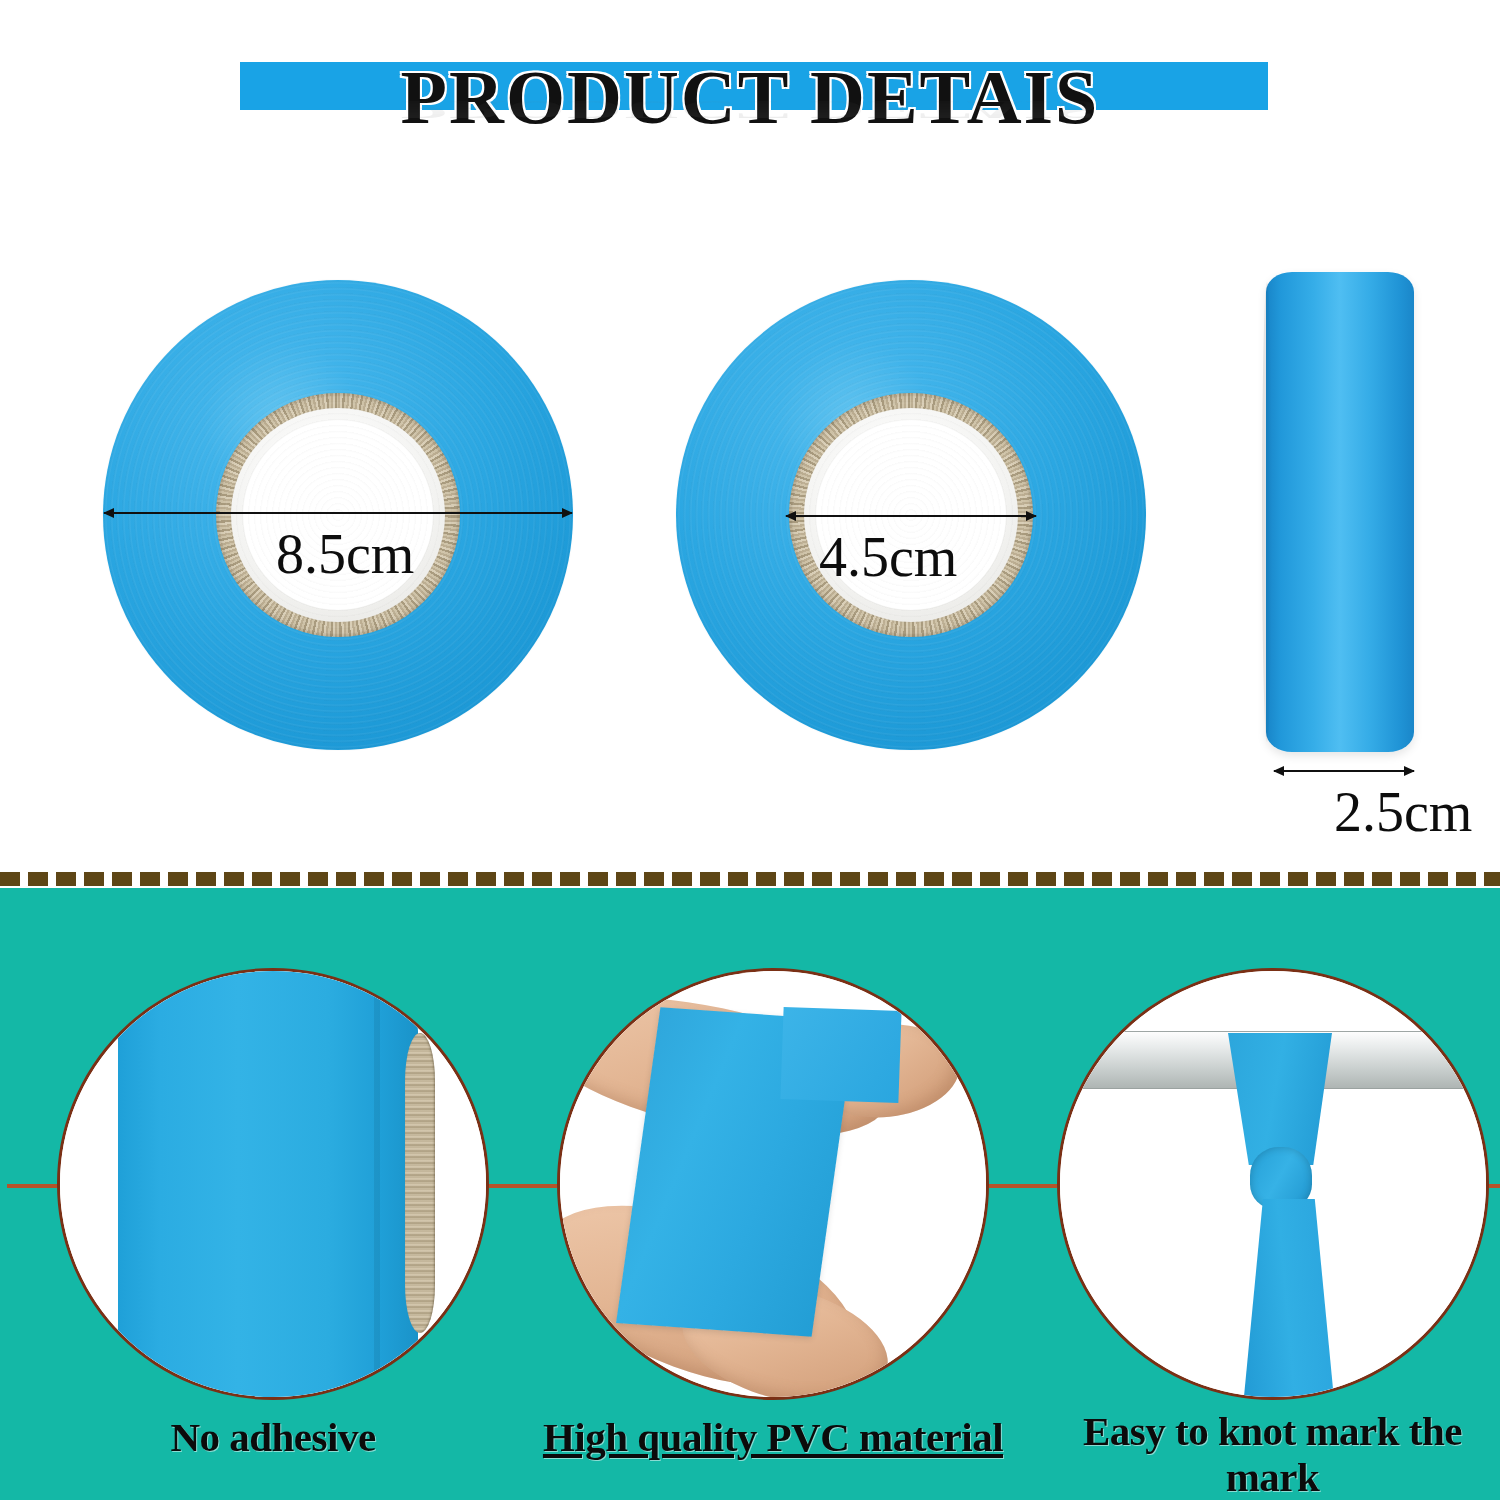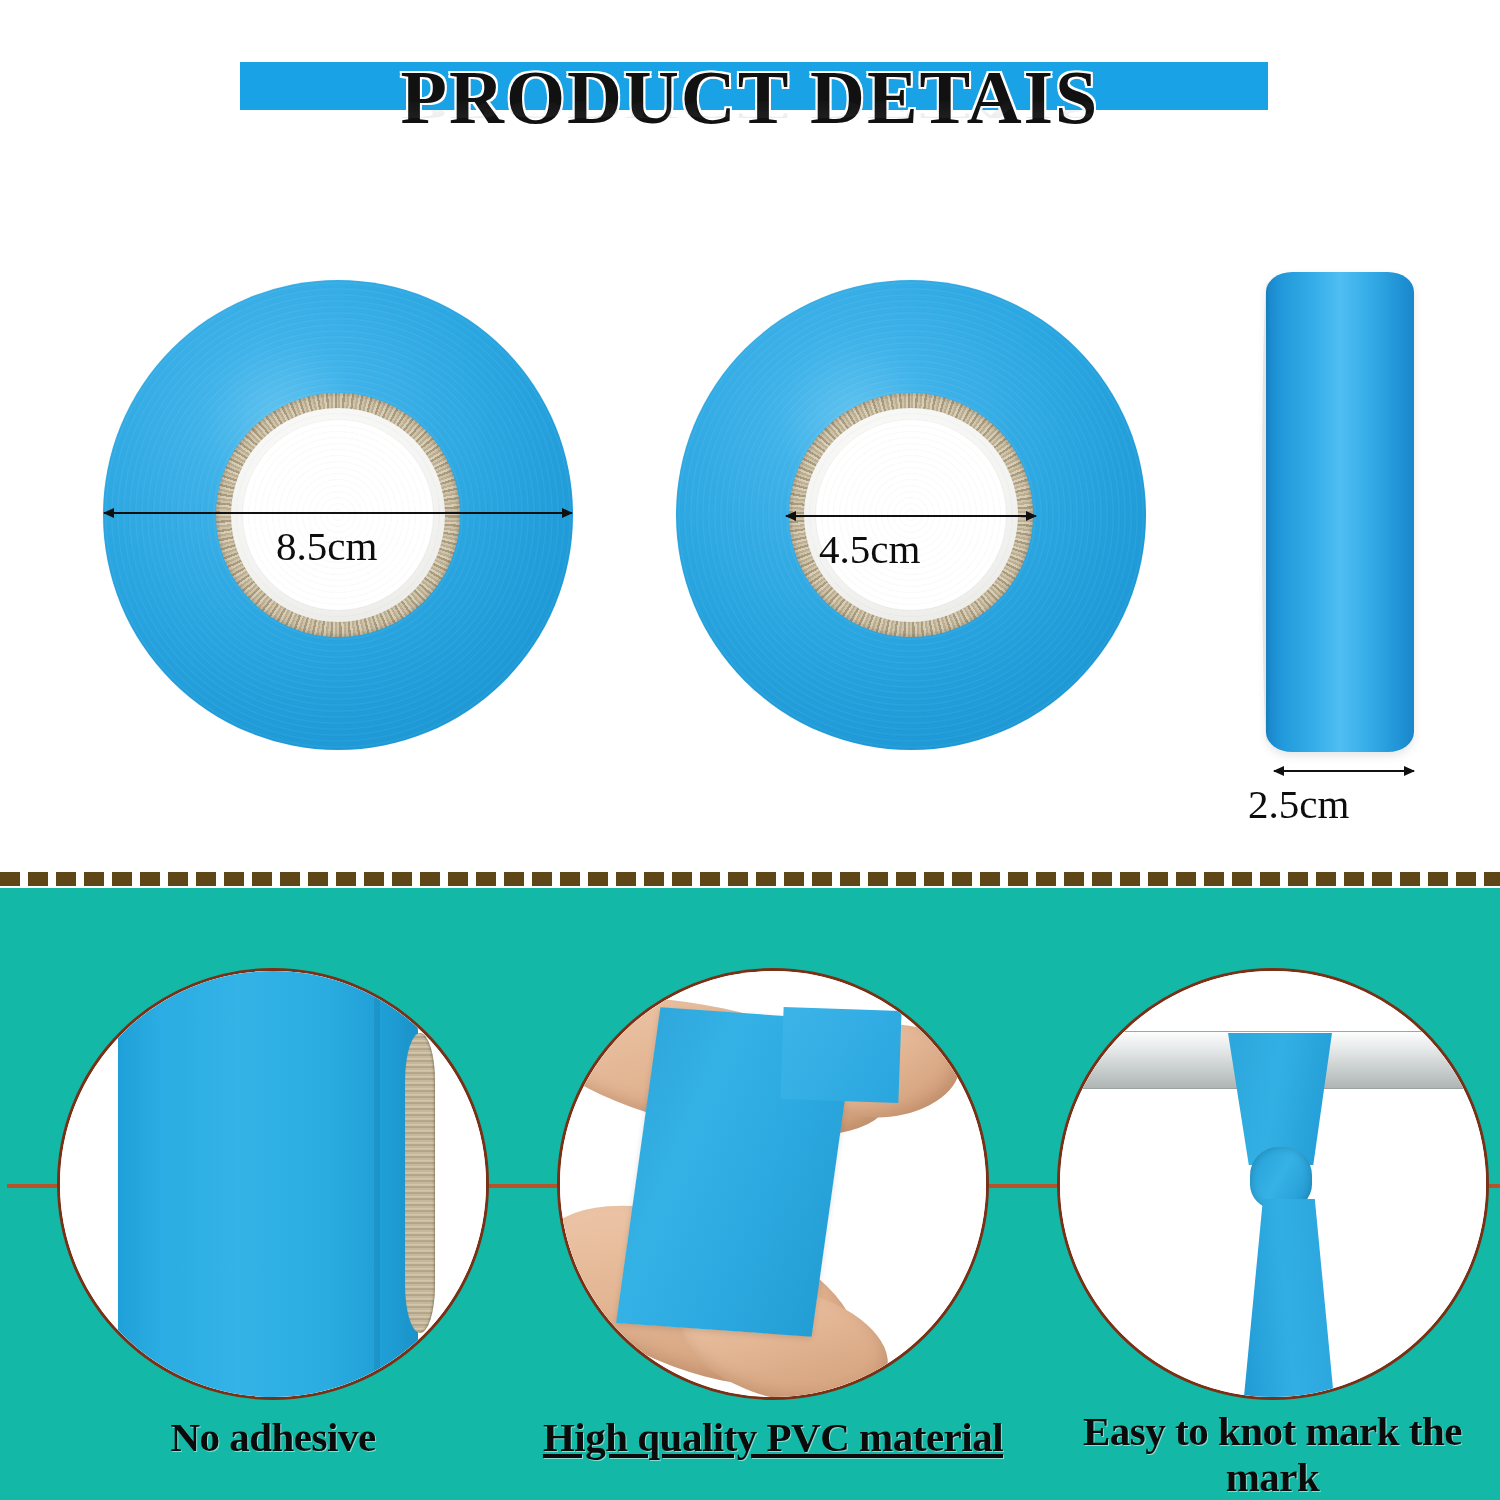--- a/index.html
+++ b/index.html
@@ -146,7 +146,7 @@
   .dim-label {
     position: absolute;
     font-family: "Liberation Serif", "DejaVu Serif", serif;
-    font-size: 41px;
+    font-size: 56px;
     color: #0d0d0d;
     white-space: nowrap;
   }

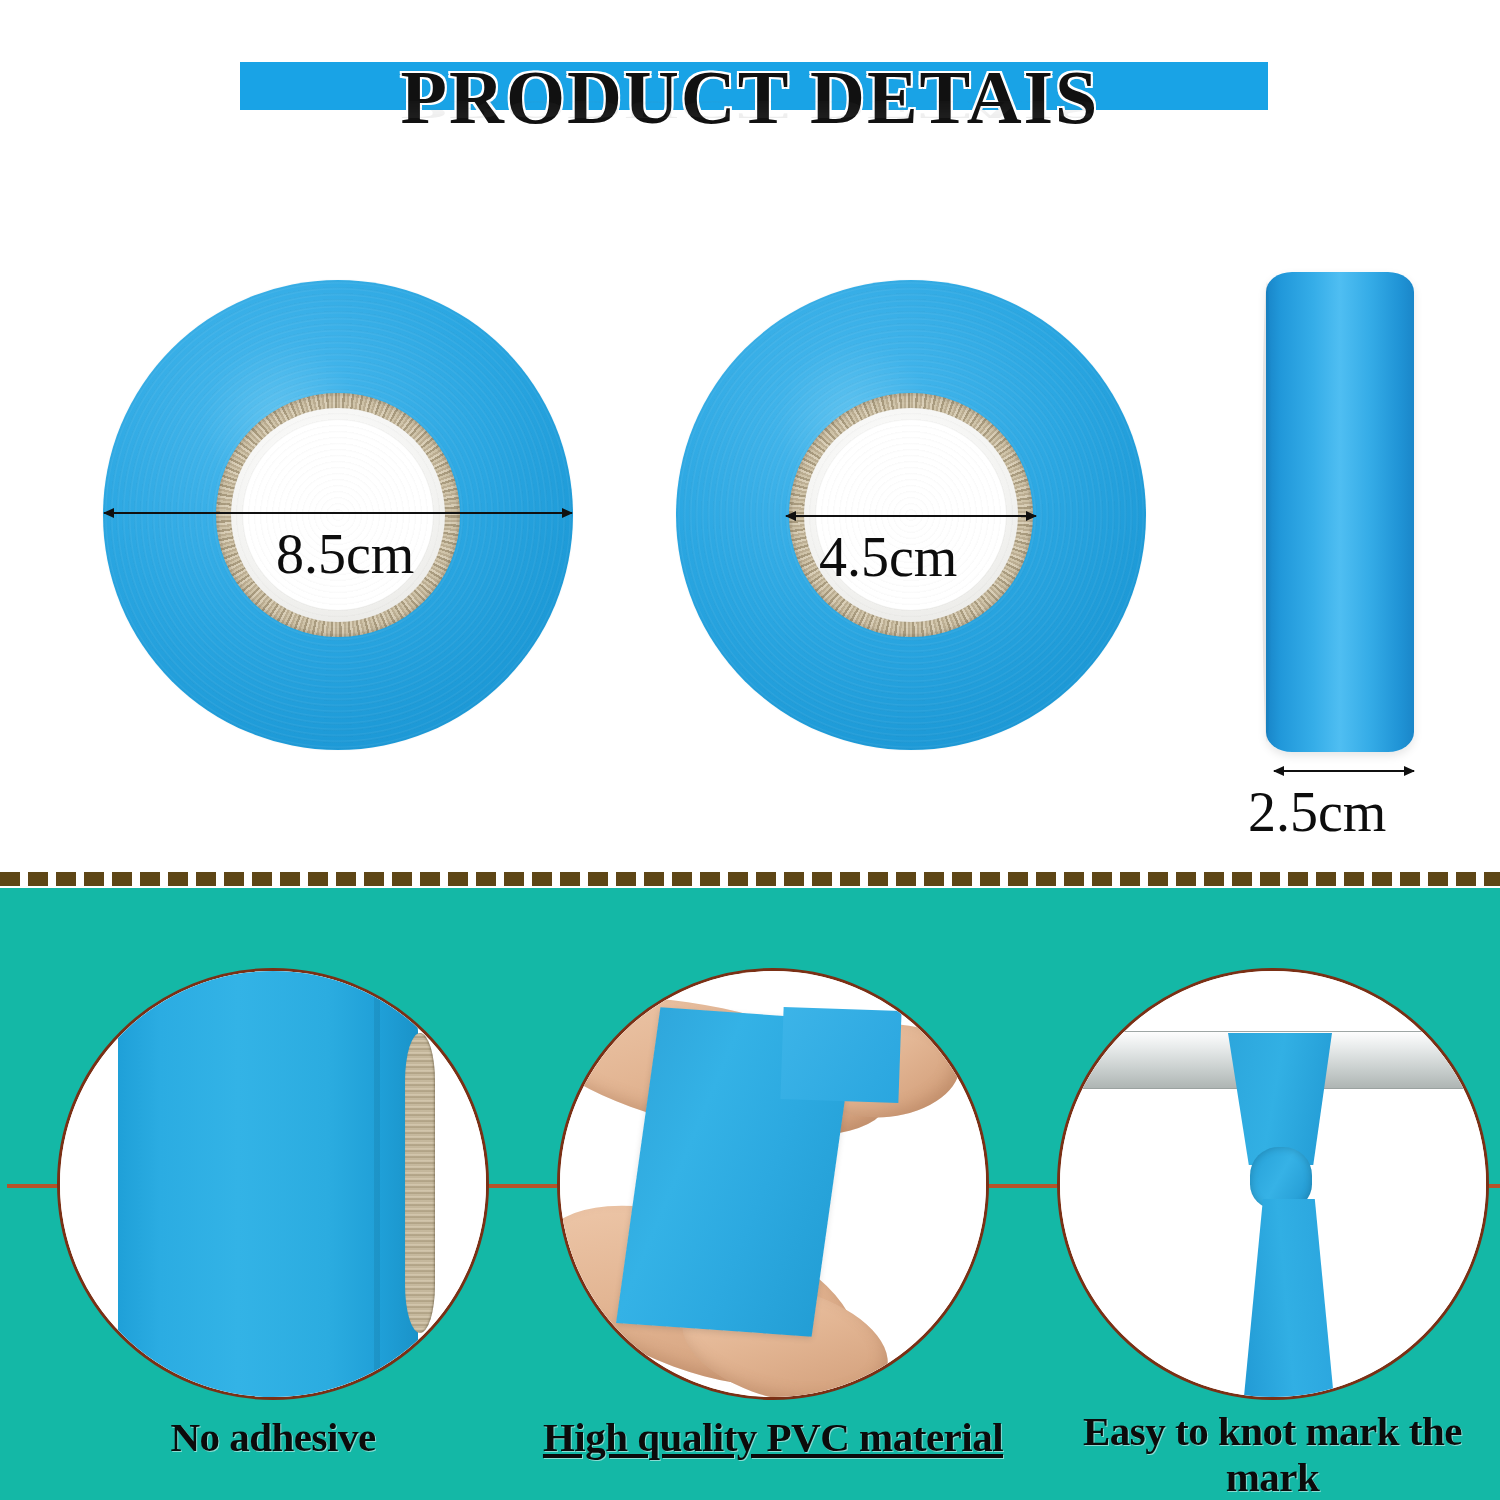--- a/index.html
+++ b/index.html
@@ -385,7 +385,7 @@
       <span class="cap-l"></span>
       <span class="cap-r"></span>
     </div>
-    <div class="dim-label" style="left:1248px; top:780px;">2.5cm</div>
+    <div class="dim-label" style="left:1334px; top:780px;">2.5cm</div>
   </div>
 
   <div id="dash-divider"></div>

